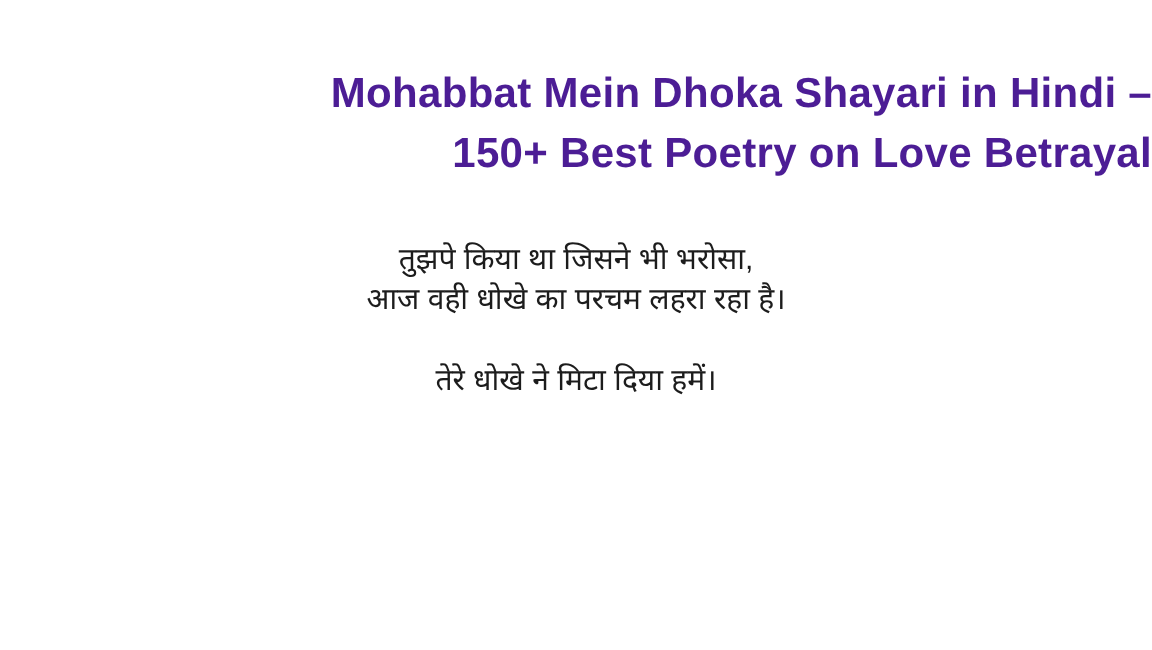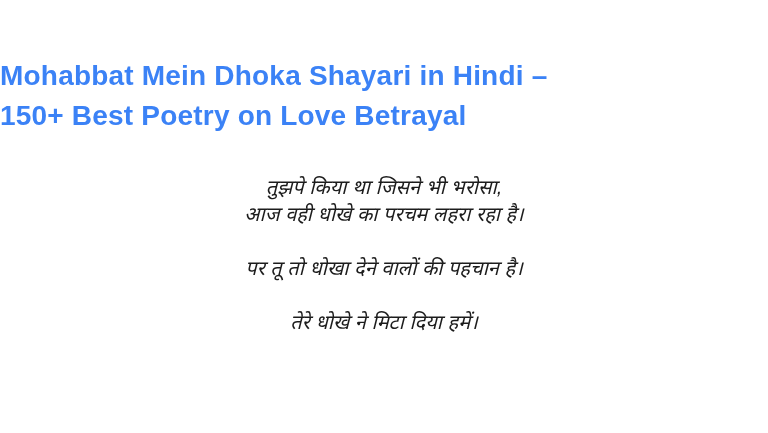--- a/index.html
+++ b/index.html
@@ -20,13 +20,13 @@
   }
   .title {
     margin: 0;
-    padding-top: 56px;
-    text-align: left;
+    padding-top: 42px;
+    text-align: right;
     font-weight: 700;
     font-size: 28px;
     line-height: 40px;
     letter-spacing: 0.2px;
-    color: #3b82f6;
+    color: #4c1d95;
   }
   .title-line {
     display: block;

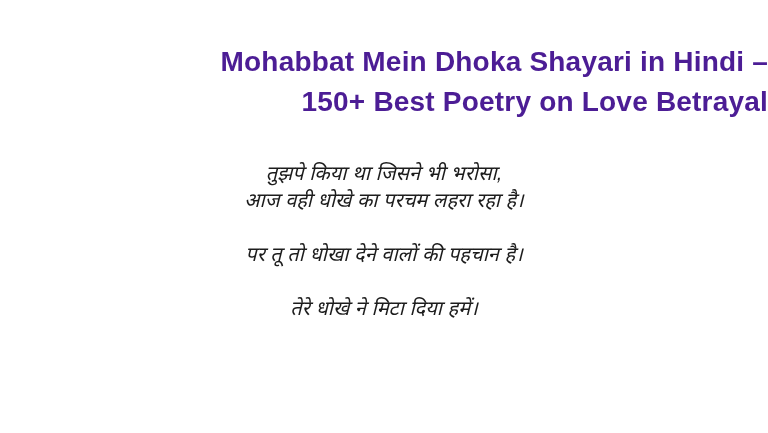--- a/index.html
+++ b/index.html
@@ -41,7 +41,6 @@
     font-size: 20px;
     line-height: 27px;
     font-weight: 400;
-    font-style: italic;
   }
   .poem-line {
     display: block;

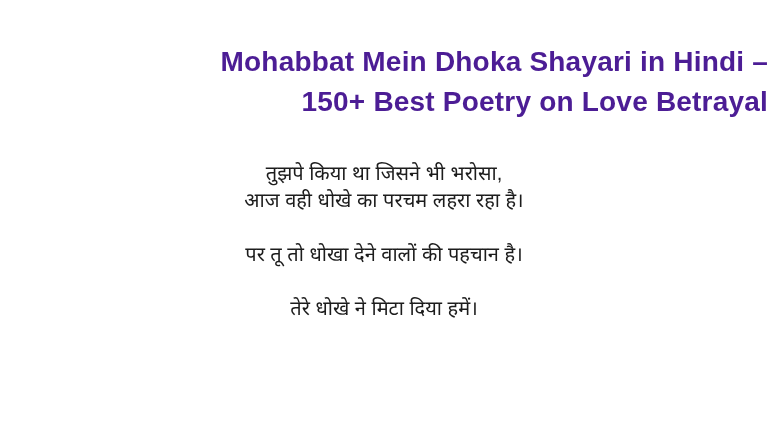--- a/index.html
+++ b/index.html
@@ -64,7 +64,6 @@
     </p>
 
     <p class="stanza">
-      <span class="poem-line">पर तू तो धोखा देने वालों की पहचान है।</span>
     </p>
 
     <p class="stanza">

